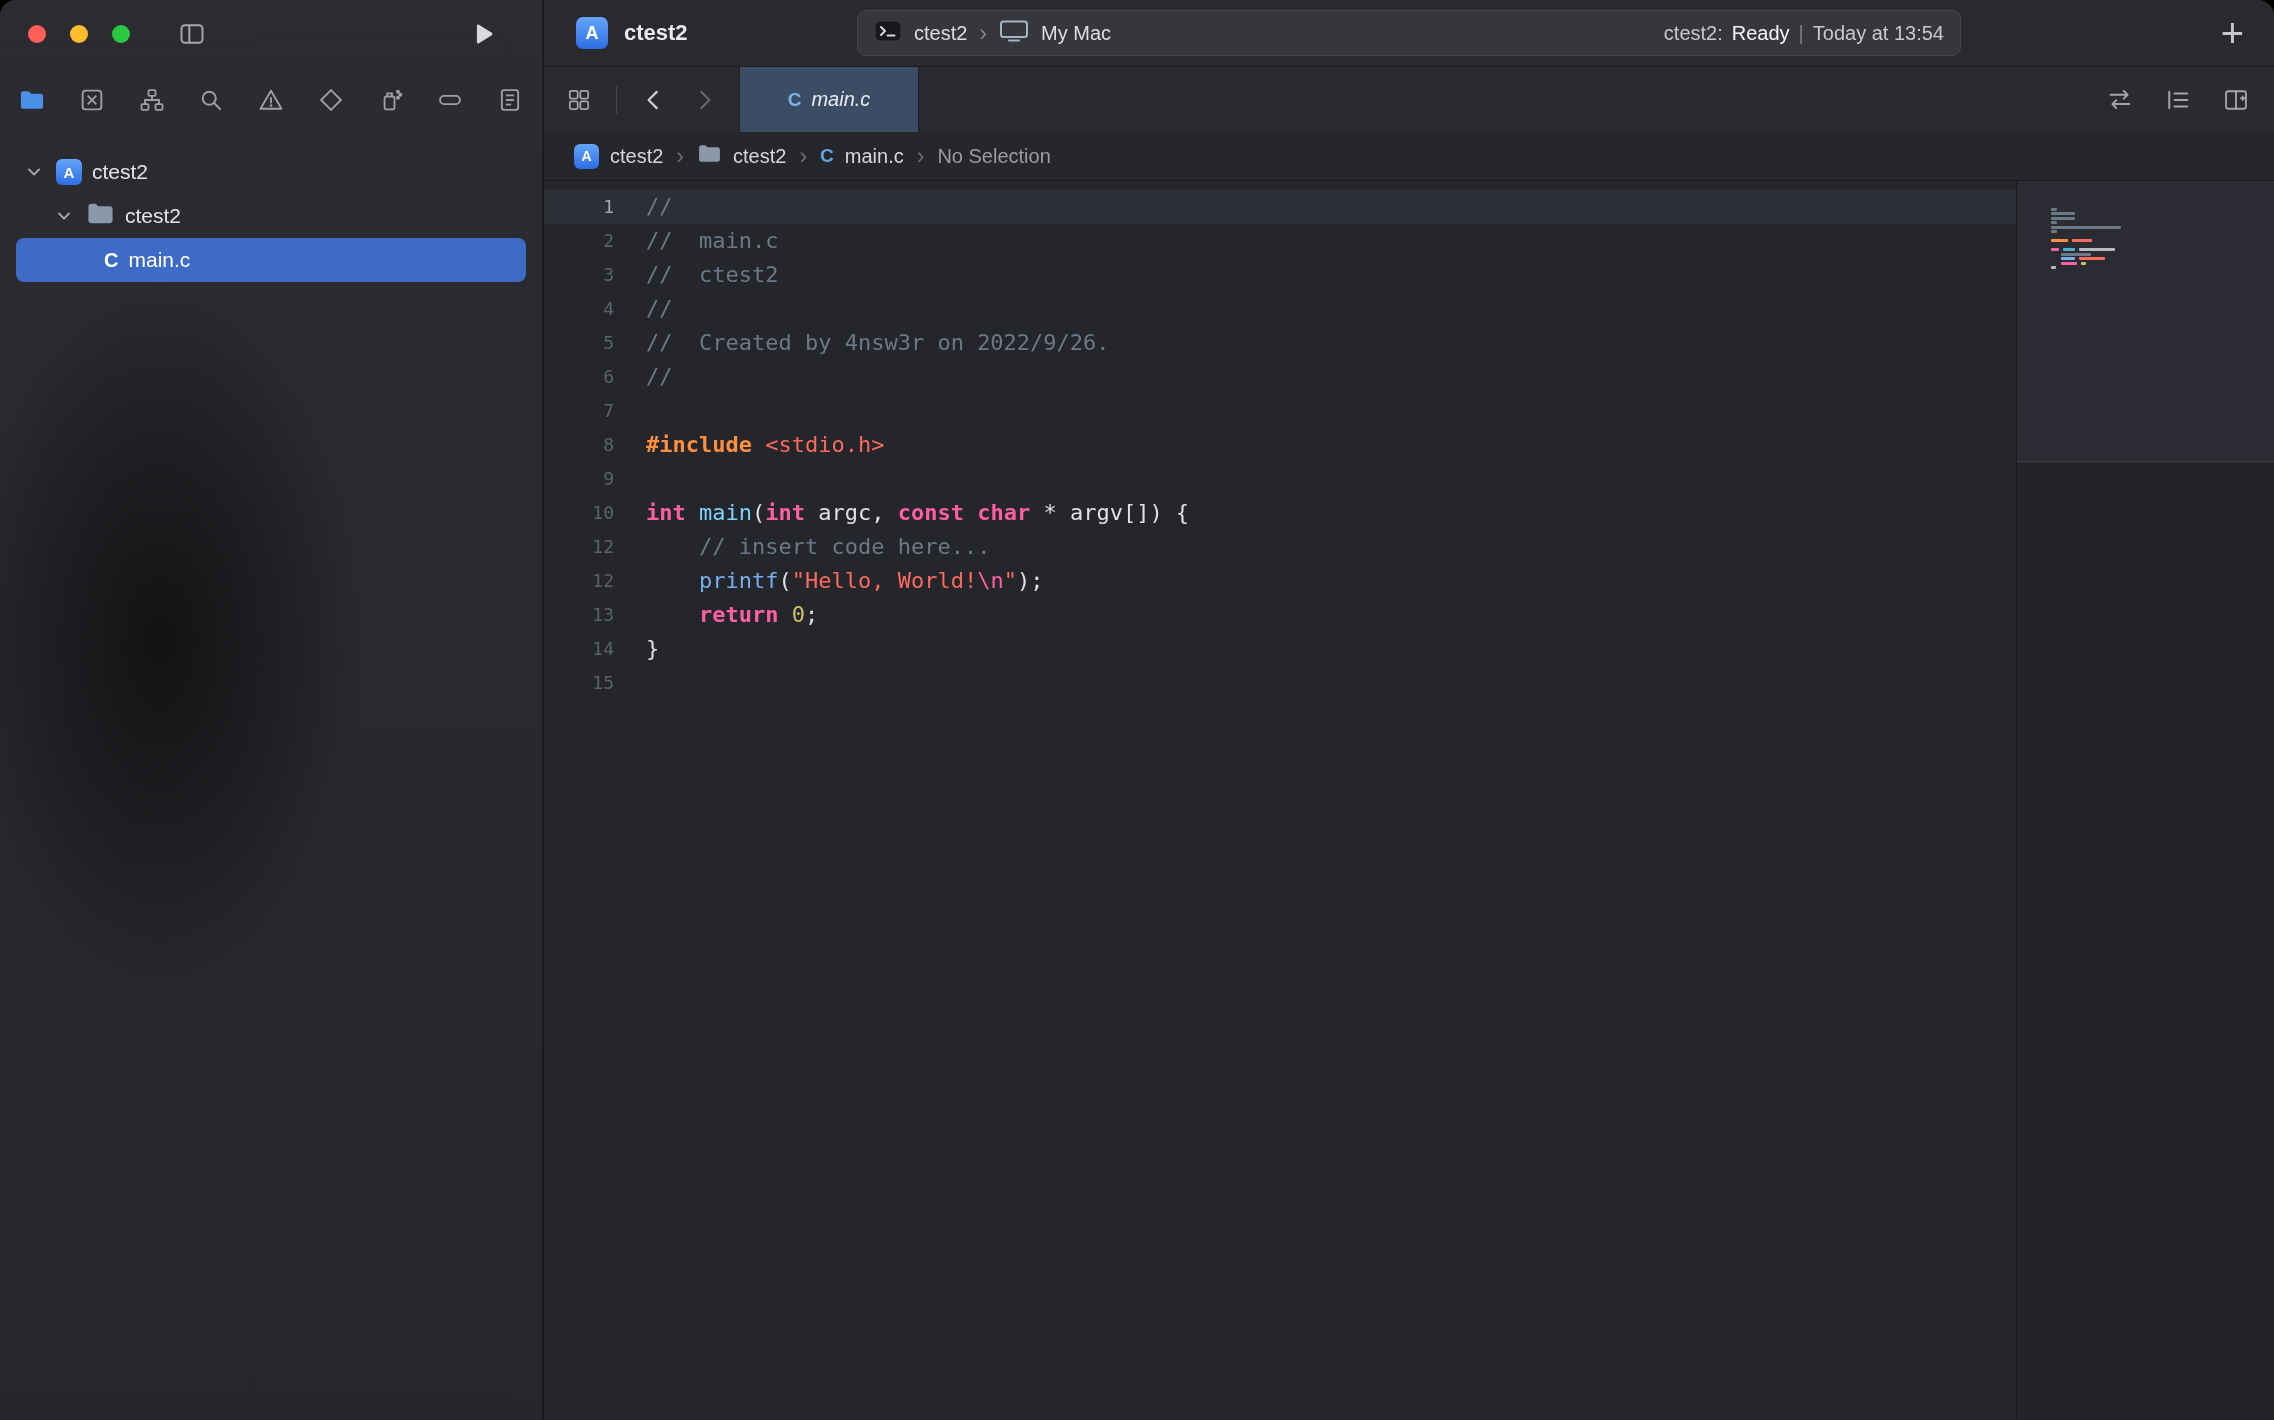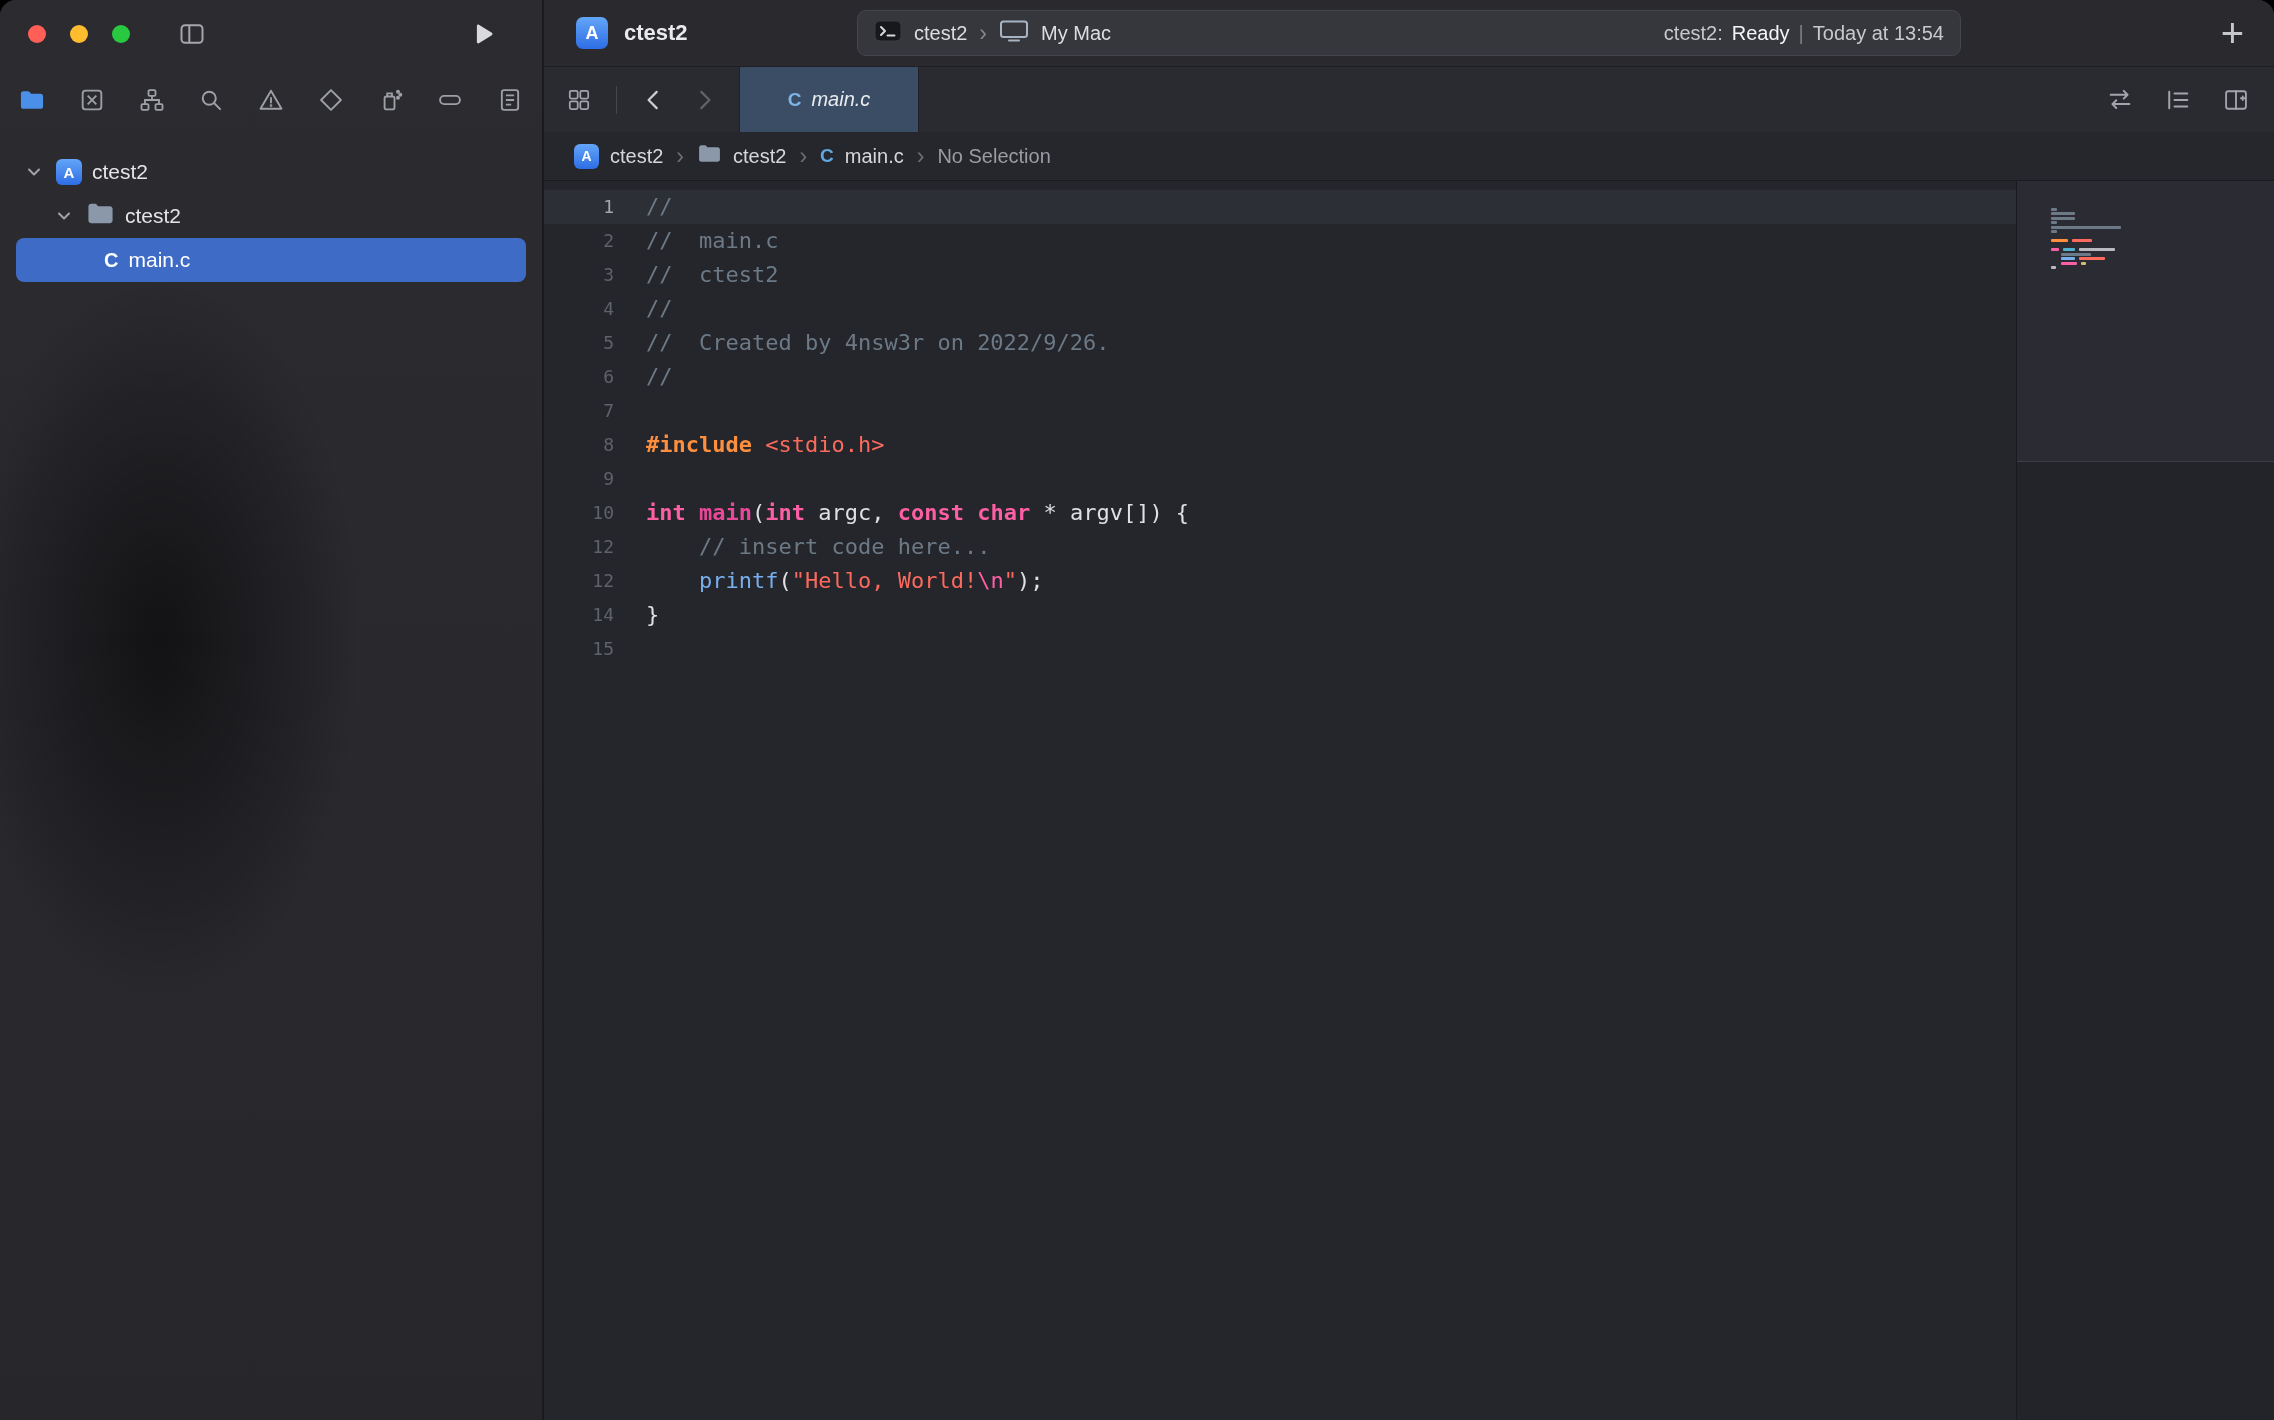--- a/index.html
+++ b/index.html
@@ -79,7 +79,7 @@
   .tok-esc{color:#FC5FA3}
   .tok-kw{color:#FC5FA3;font-weight:700}
   .tok-num{color:#D0BF69}
-  .tok-decl{color:#ec4899;font-weight:700}
+  .tok-decl{color:#7dd3fc;font-weight:400}
   .tok-fn{color:#78AEEB}
   .tok-pln{color:#DFE0E2}
 

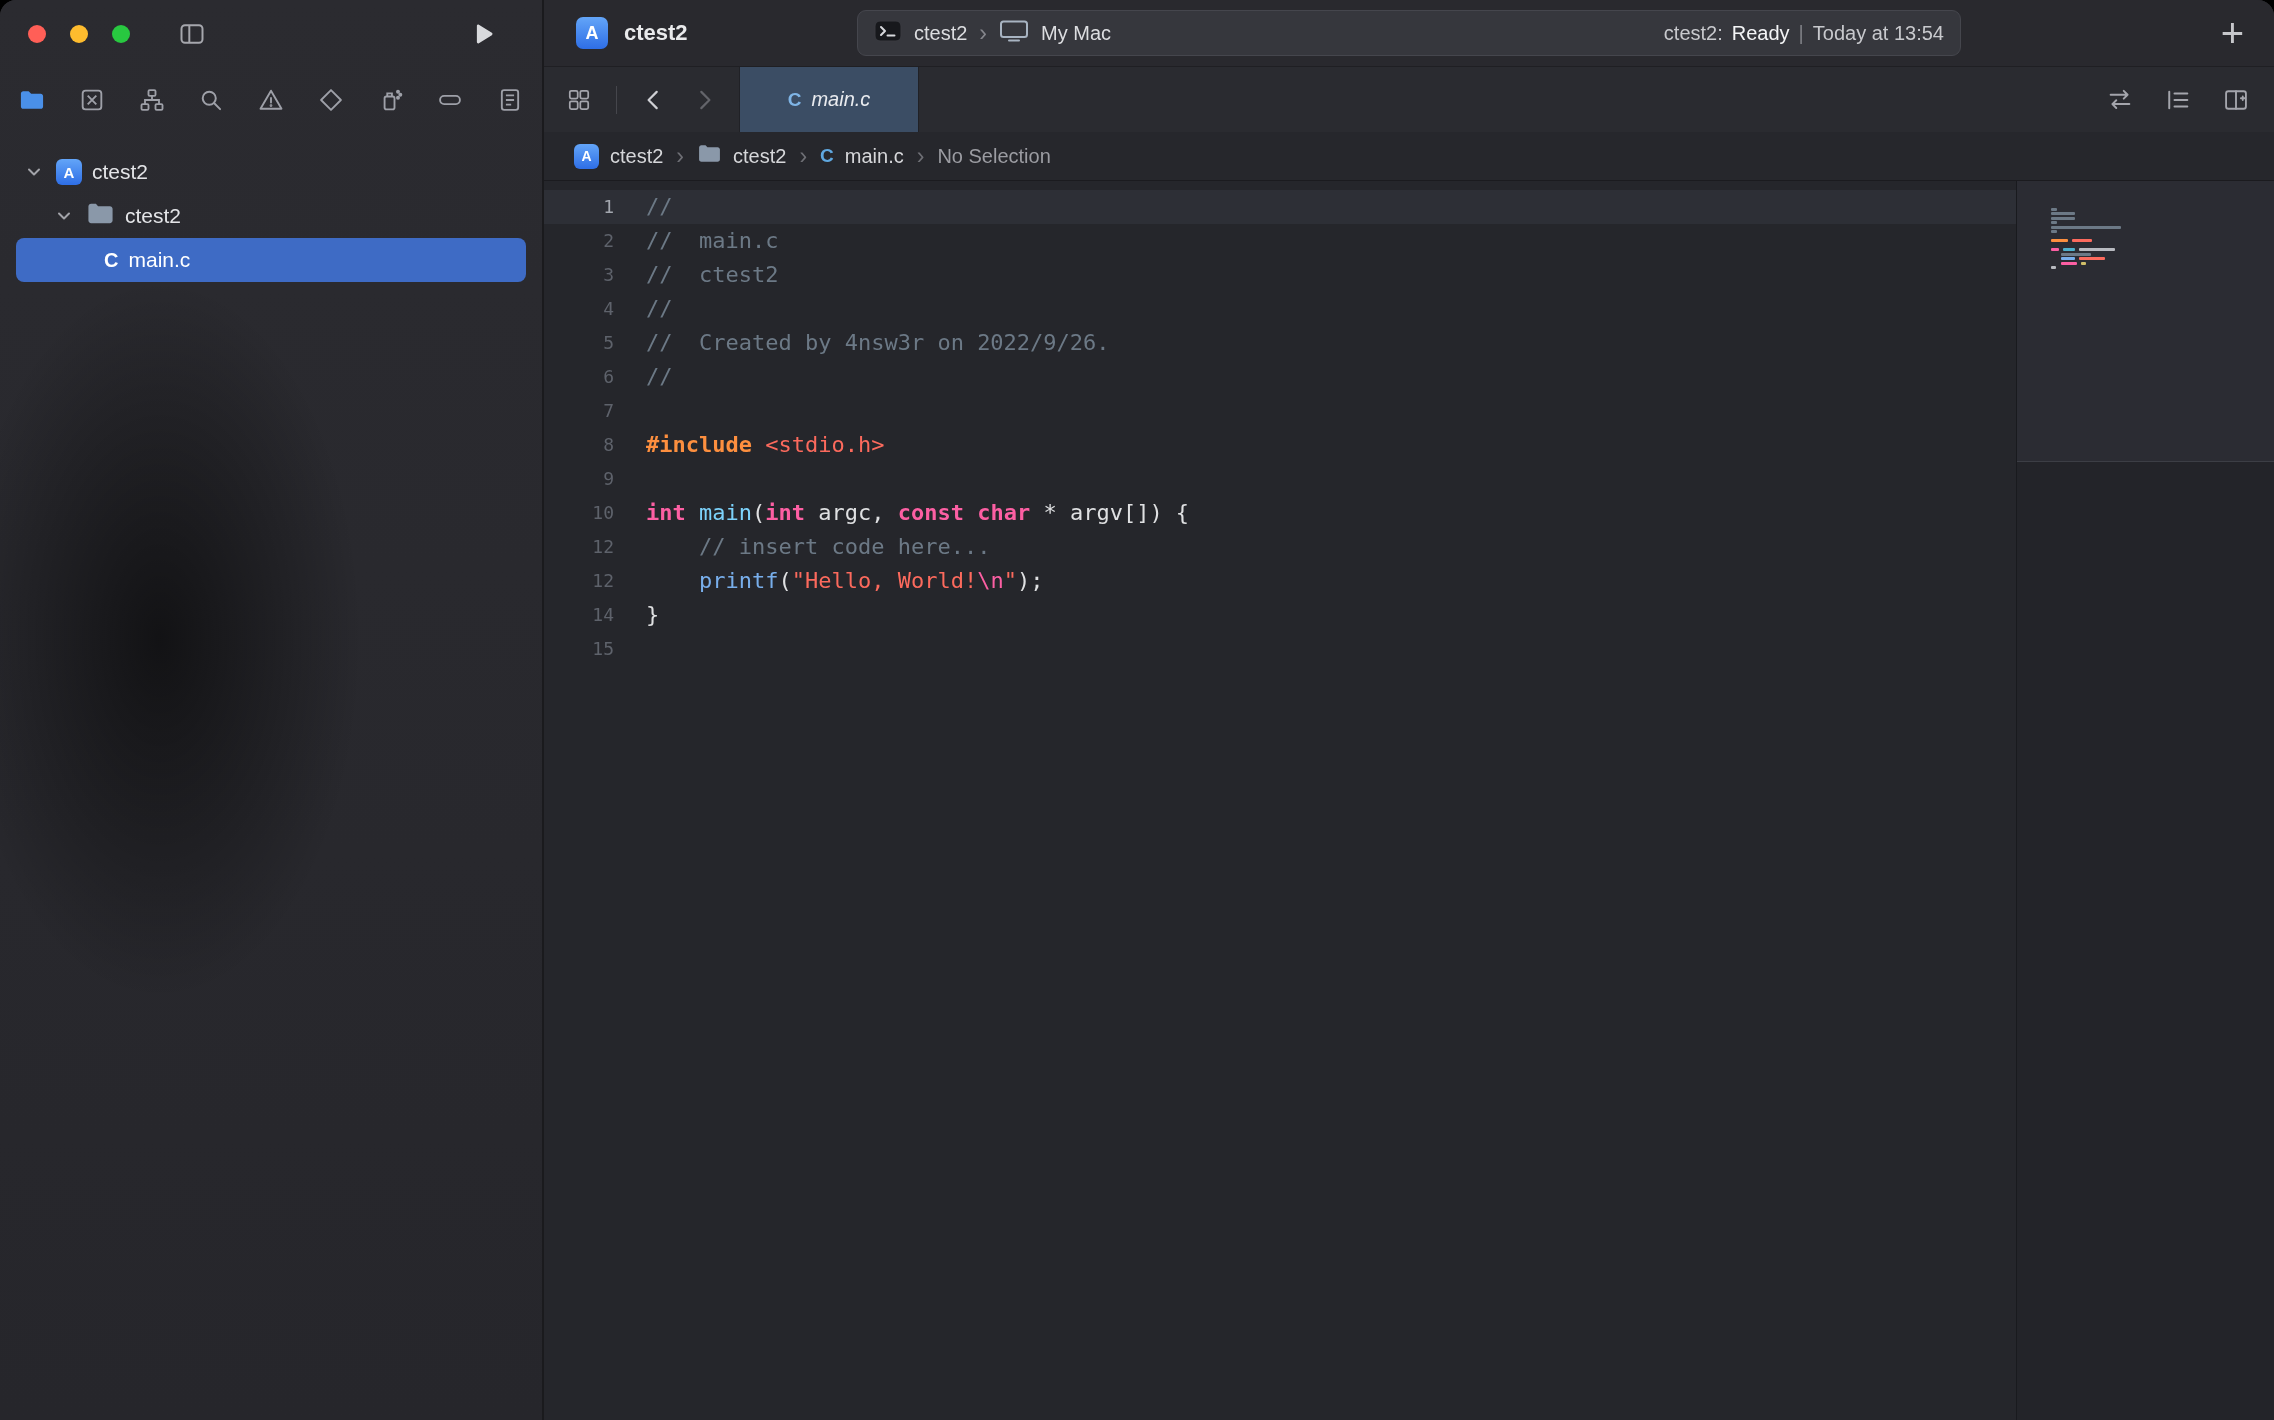--- a/index.html
+++ b/index.html
@@ -331,6 +331,7 @@
           <div class="code-line"><span class="gutter">10</span><span class="content"><span class="tok-kw">int</span><span class="tok-pln"> </span><span class="tok-decl">main</span><span class="tok-pln">(</span><span class="tok-kw">int</span><span class="tok-pln"> argc, </span><span class="tok-kw">const</span><span class="tok-pln"> </span><span class="tok-kw">char</span><span class="tok-pln"> * argv[]) {</span></span></div>
           <div class="code-line"><span class="gutter">12</span><span class="content"><span class="tok-com">    // insert code here...</span></span></div>
           <div class="code-line"><span class="gutter">12</span><span class="content"><span class="tok-pln">    </span><span class="tok-fn">printf</span><span class="tok-pln">(</span><span class="tok-str">"Hello, World!</span><span class="tok-esc">\n</span><span class="tok-str">"</span><span class="tok-pln">);</span></span></div>
+          <div class="code-line"><span class="gutter">13</span><span class="content"><span class="tok-pln">    </span><span class="tok-kw">return</span><span class="tok-pln"> </span><span class="tok-num">0</span><span class="tok-pln">;</span></span></div>
           <div class="code-line"><span class="gutter">14</span><span class="content"><span class="tok-pln">}</span></span></div>
           <div class="code-line"><span class="gutter">15</span><span class="content"></span></div>
         </div>

